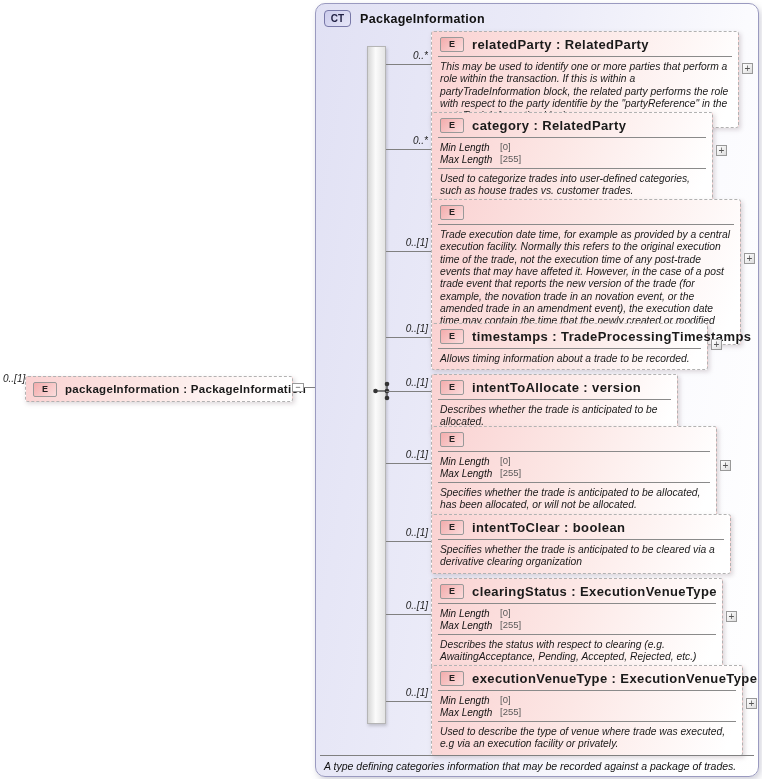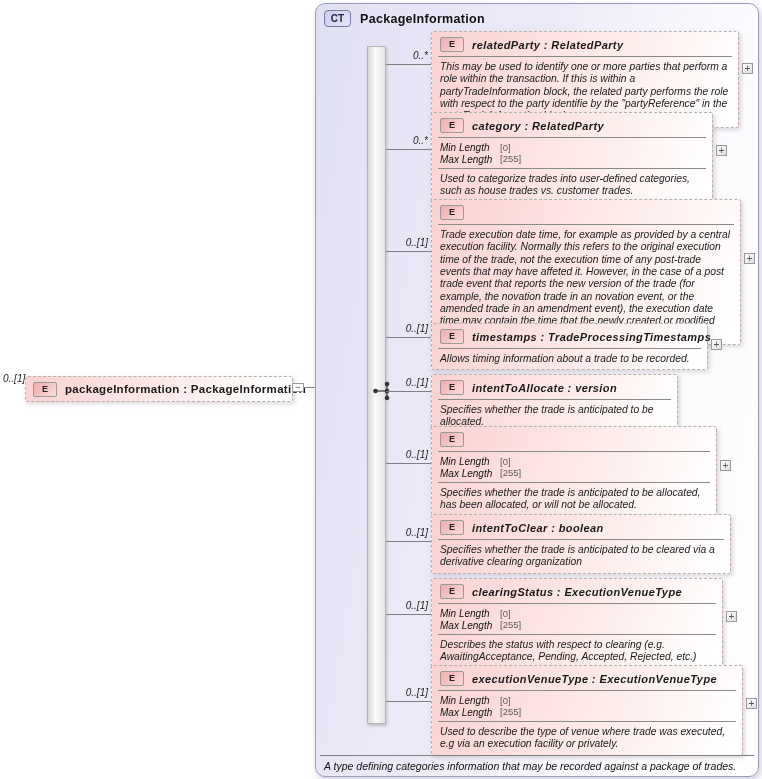--- a/index.html
+++ b/index.html
@@ -47,7 +47,7 @@
            border:1px solid #999;border-radius:2px;
            background:linear-gradient(135deg,#f3acac,#fbdcdc);
            font-size:9px;font-weight:bold;color:#222;}
-  .ename{font-size:11px;font-weight:bold;color:#1a1a1a;letter-spacing:0.4px;white-space:nowrap;font-style:italic;}
+  .ename{font-size:13px;font-weight:bold;color:#1a1a1a;letter-spacing:0.4px;white-space:nowrap;}
   .sep{border-top:1px solid #8a8a8a;margin:1px 0 2px 0;}
   .facets{padding:2px 0 2px 2px;}
   .frow{display:flex;align-items:flex-end;line-height:1.15;}

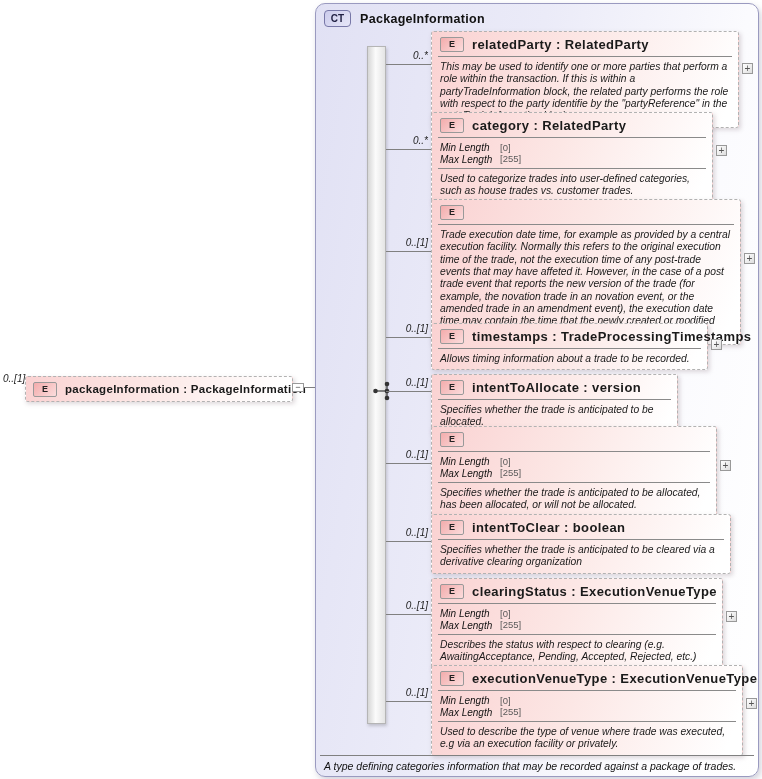--- a/index.html
+++ b/index.html
@@ -50,7 +50,7 @@
   .ename{font-size:13px;font-weight:bold;color:#1a1a1a;letter-spacing:0.4px;white-space:nowrap;}
   .sep{border-top:1px solid #8a8a8a;margin:1px 0 2px 0;}
   .facets{padding:2px 0 2px 2px;}
-  .frow{display:flex;align-items:flex-end;line-height:1.15;}
+  .frow{display:flex;align-items:flex-start;line-height:1.15;}
   .flabel{font-size:10px;font-style:italic;color:#111;width:60px;flex:0 0 auto;}
   .fvalue{font-size:9.5px;color:#5a5a5a;}
   .anno{font-style:italic;font-size:10.3px;line-height:1.2;color:#1a1a1a;padding:2px 0 0 2px;}

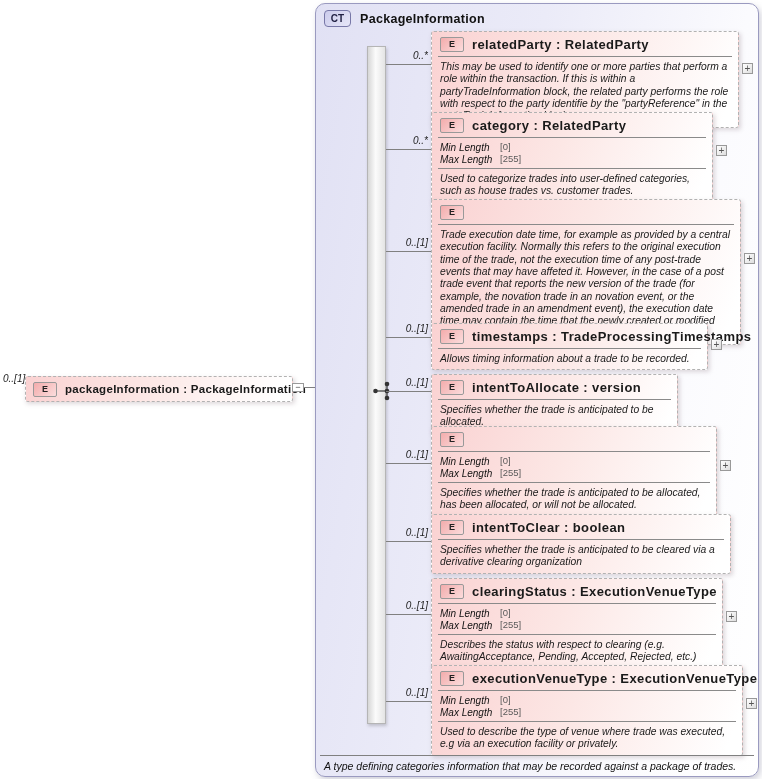--- a/index.html
+++ b/index.html
@@ -192,7 +192,7 @@
         <span class="ename">intentToAllocate : version</span>
       </div>
       <div class="sep"></div>
-      <div class="anno">Specifies whether the trade is anticipated to be allocated.</div>
+      <div class="anno">Describes whether the trade is anticipated to be allocated.</div>
     </div>
 
     <div class="ebox c5">

